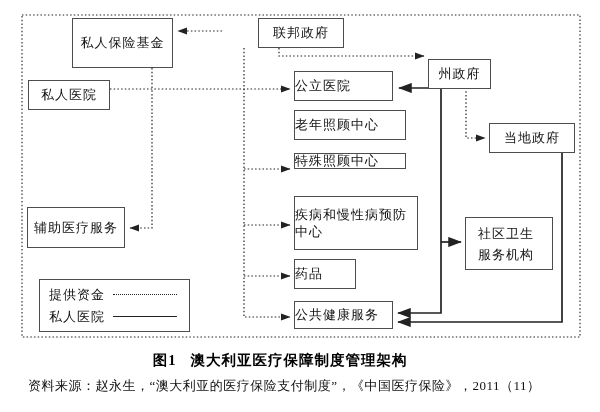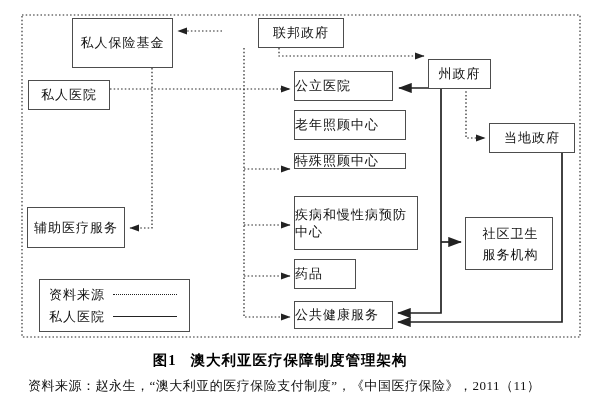--- a/index.html
+++ b/index.html
@@ -112,7 +112,7 @@
     <span>当地政府</span>
   </div>
 
-  <div class="node l" style="left:465px;top:217px;width:88px;height:53px;line-height:21px;padding-left:12px;padding-right:9px;text-align:center;">
+  <div class="node l" style="left:465px;top:217px;width:88px;height:53px;line-height:21px;padding-left:12px;padding-right:9px;">
     <span>社区卫生服务机构</span>
   </div>
 

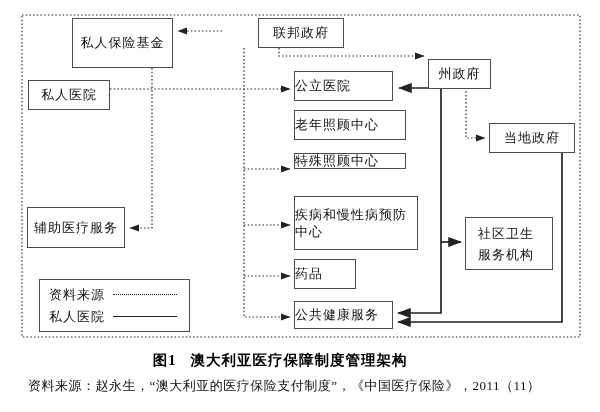--- a/index.html
+++ b/index.html
@@ -122,7 +122,7 @@
 
   <div class="legend">
     <div class="legend-row">
-      <span>资料来源</span>
+      <span>提供资金</span>
       <span class="sample dotted"></span>
     </div>
     <div class="legend-row">

